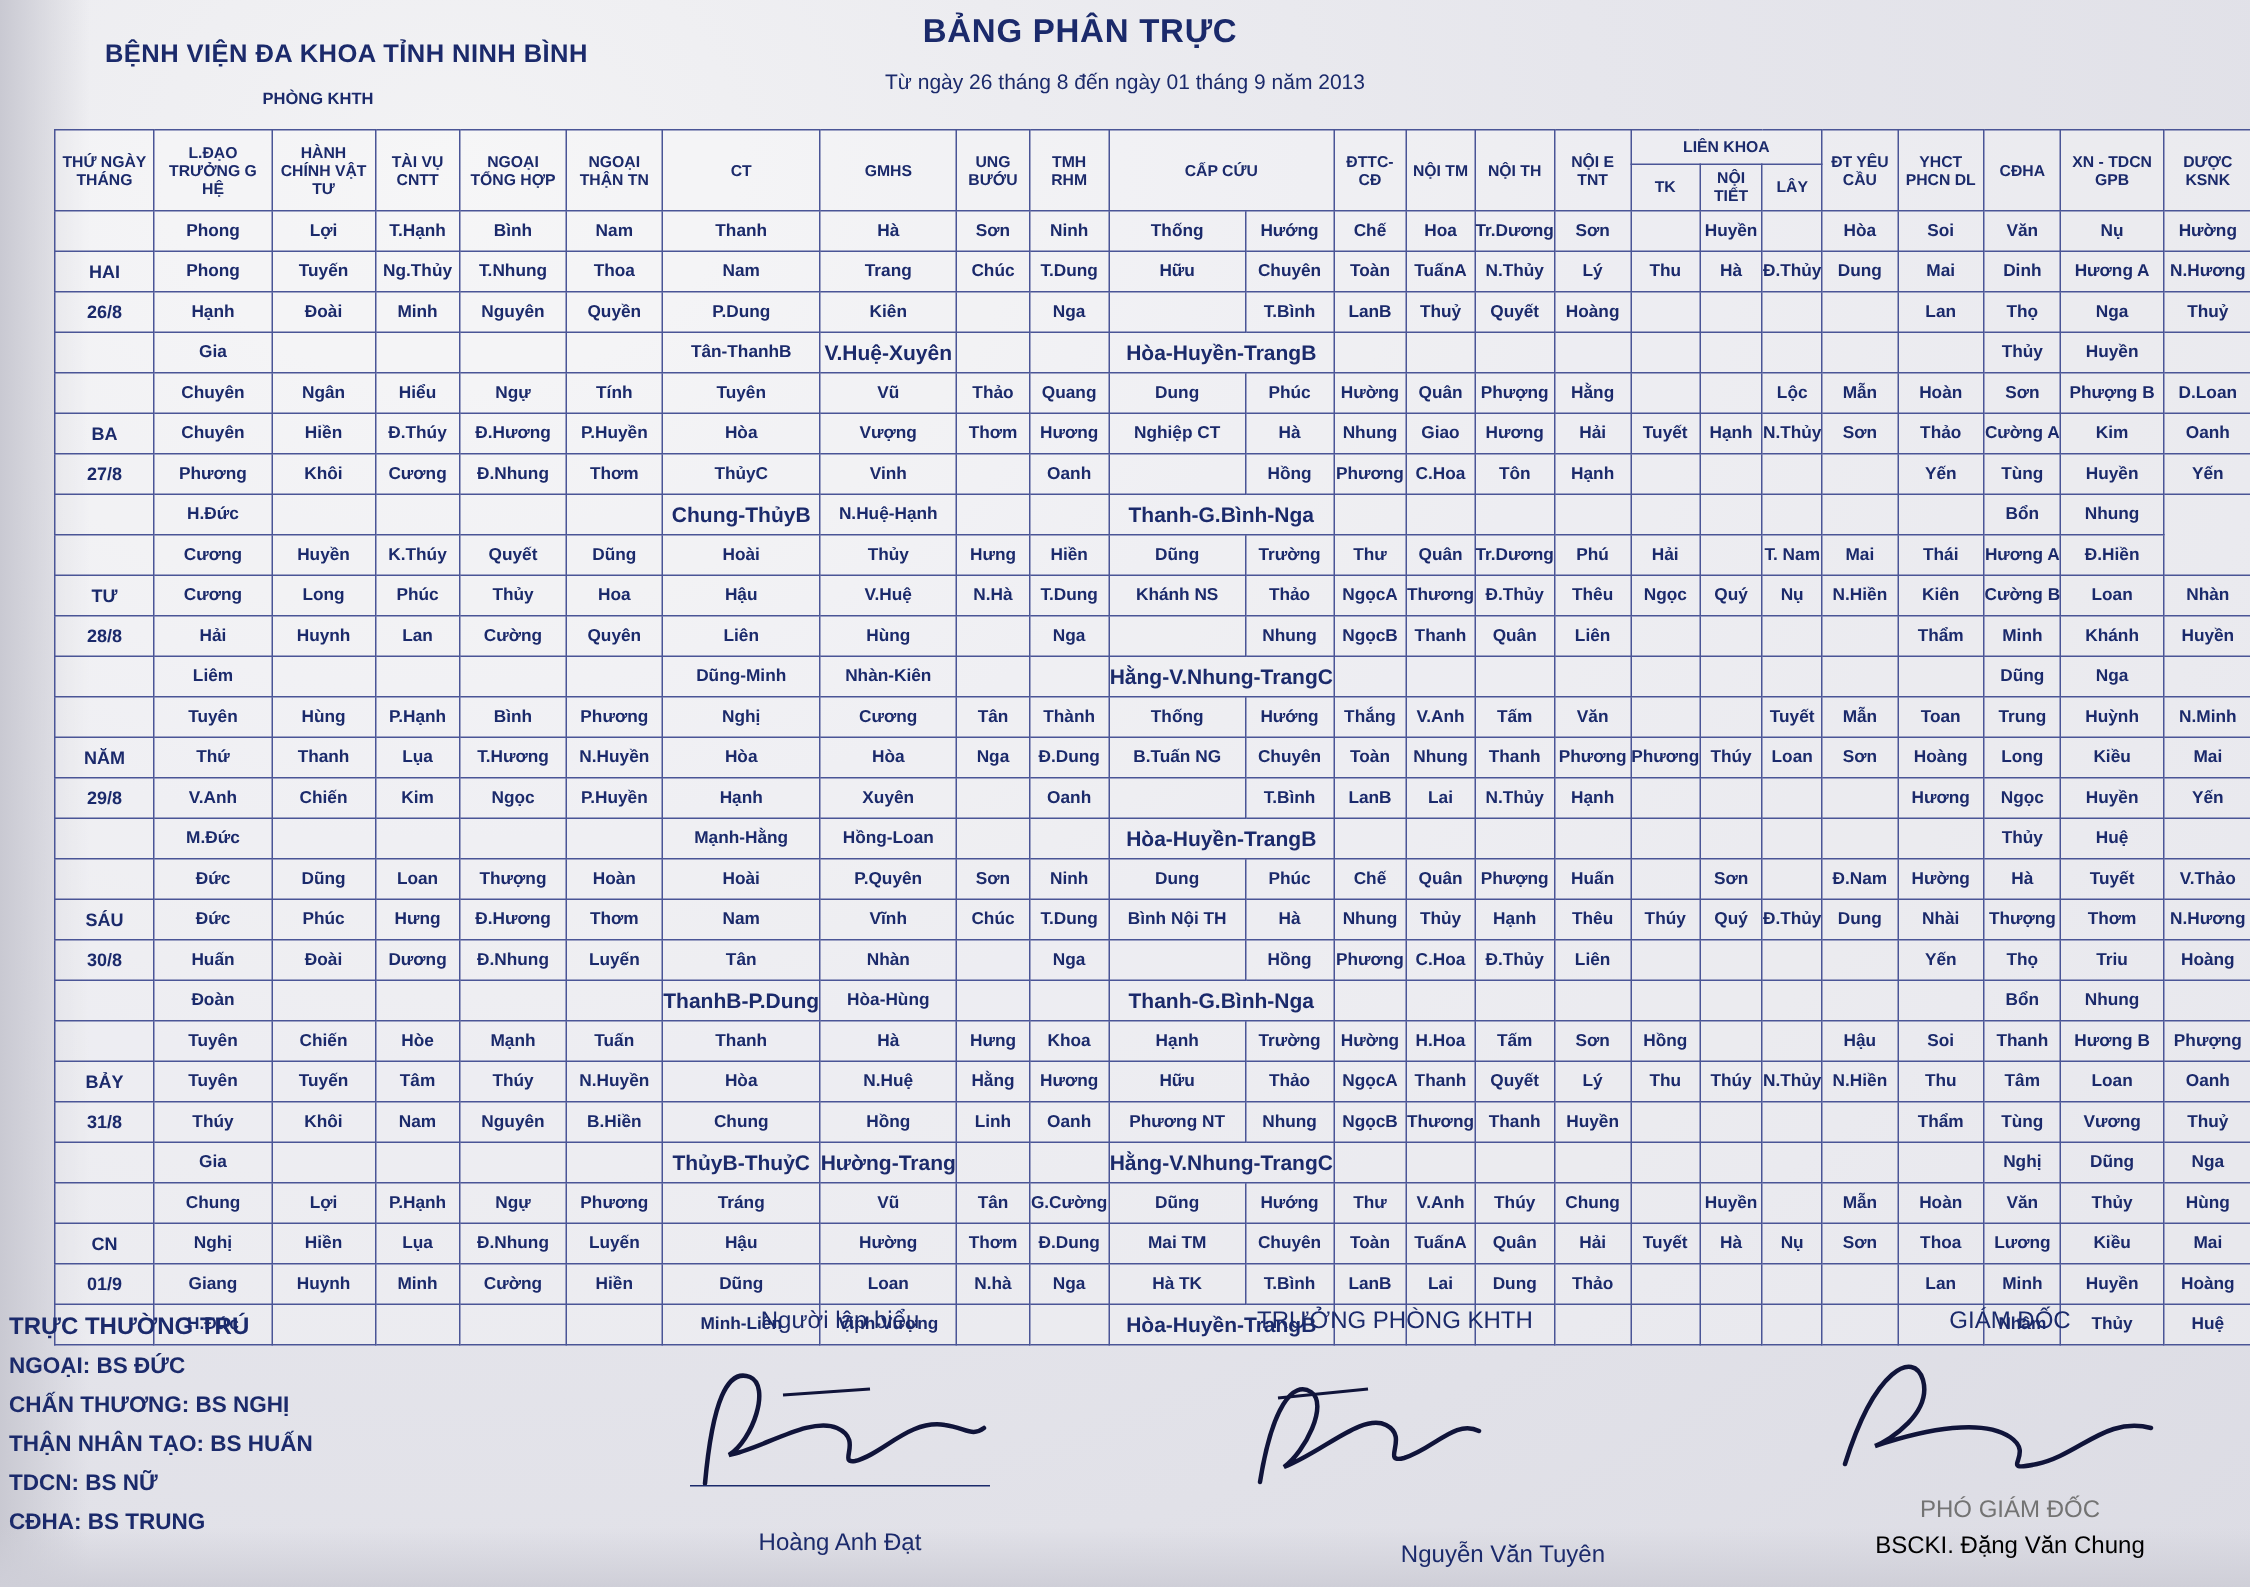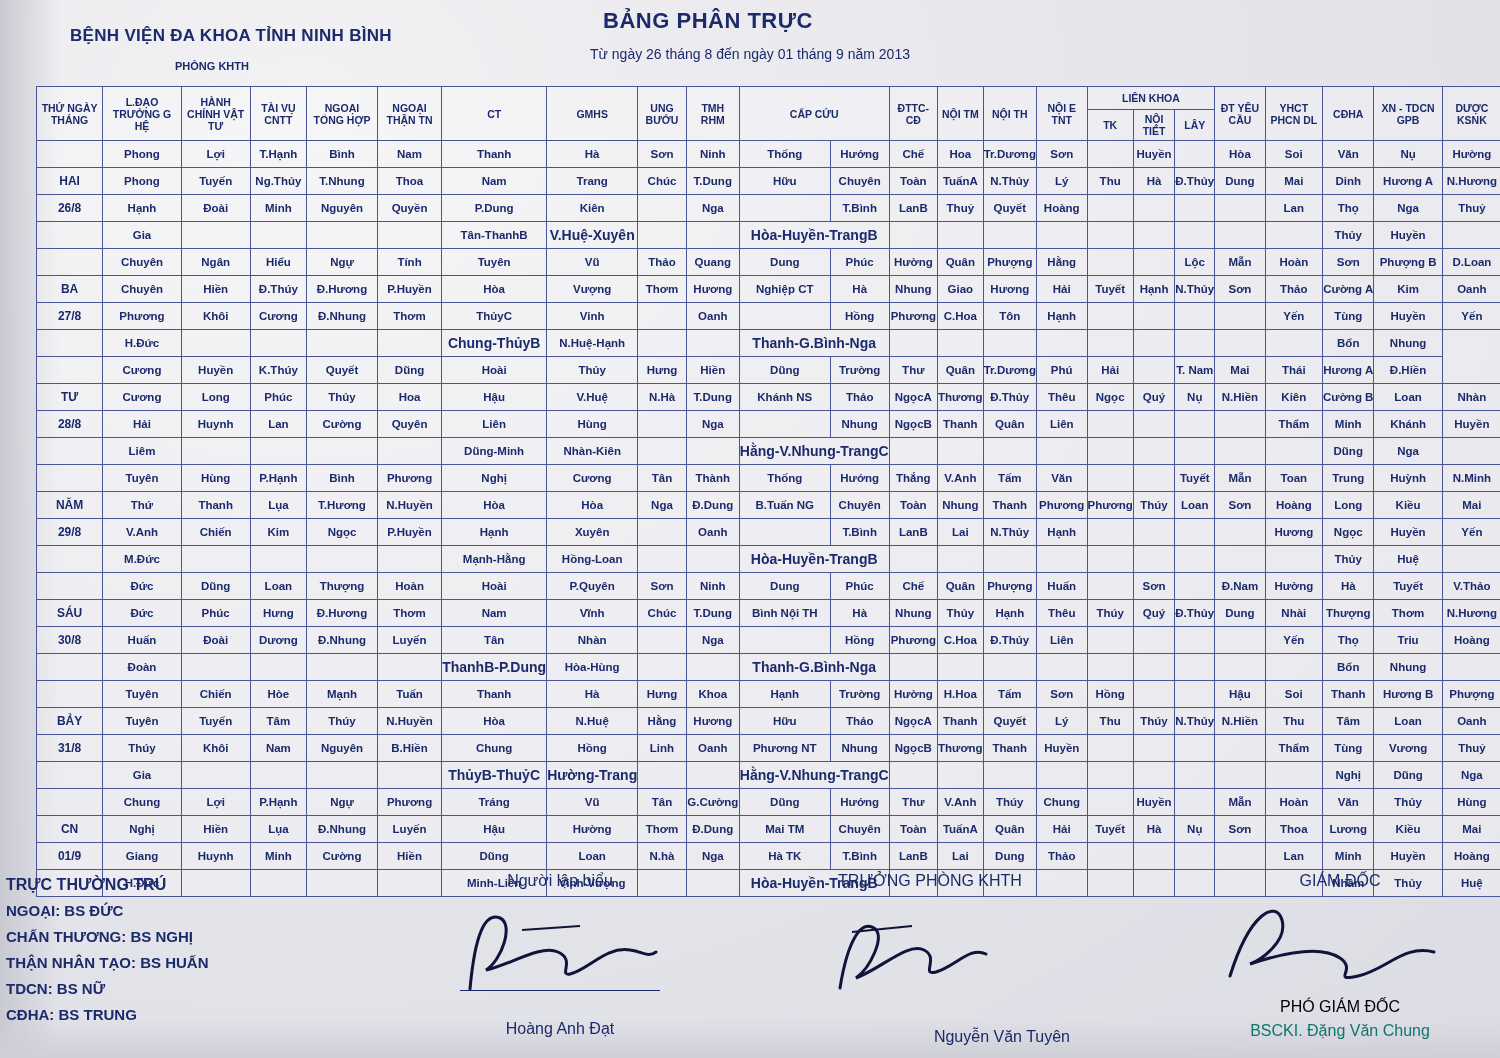--- a/index.html
+++ b/index.html
@@ -22,7 +22,7 @@
 
   .hdr-left{position:absolute;left:70px;top:26px;font-size:17px;font-weight:bold;letter-spacing:.3px;}
   .hdr-dept{position:absolute;left:175px;top:60px;font-size:11px;font-weight:bold;}
-  .hdr-title{position:absolute;left:0;top:8px;width:1416px;text-align:center;font-size:22px;font-weight:bold;letter-spacing:.5px;}
+  .hdr-title{position:absolute;left:0;top:8px;width:1416px;text-align:center;font-size:22px;font-weight:bold;letter-spacing:.5px;padding-left:12px;}
   .hdr-sub{position:absolute;left:0;top:46px;width:1500px;text-align:center;font-size:14px;font-weight:normal;}
 
   table.sched{

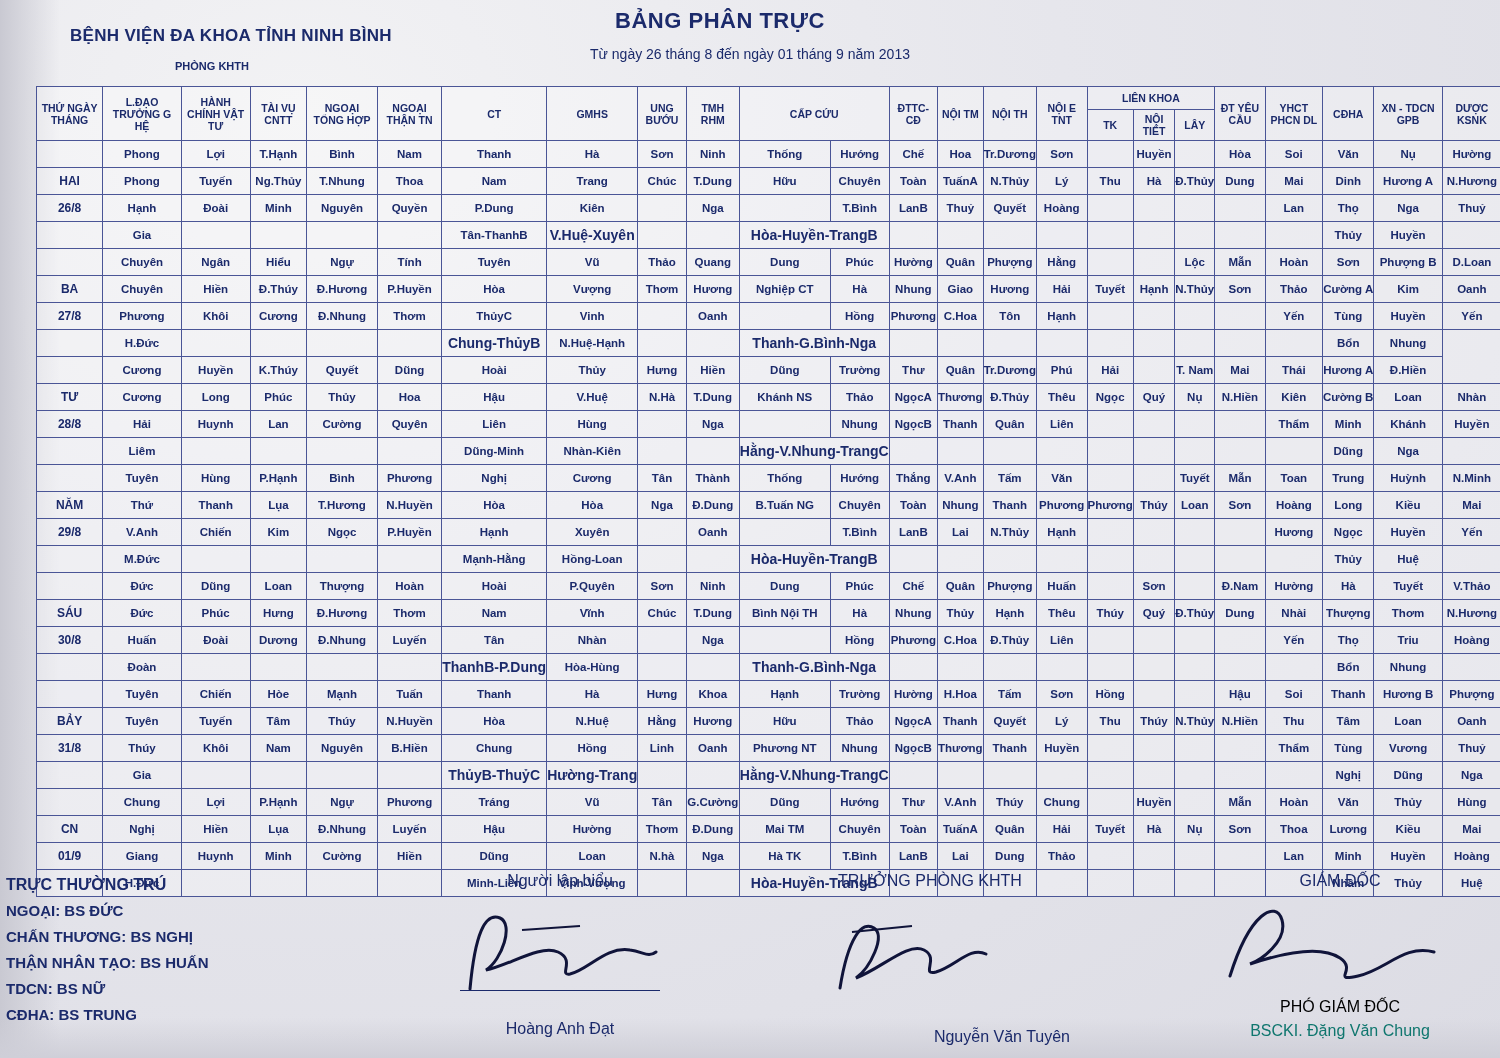--- a/index.html
+++ b/index.html
@@ -64,7 +64,7 @@
   .sig3{left:1190px;top:0;width:300px;}
   .sig .nm1{position:absolute;left:0;top:140px;width:100%;}
   .sig .nm2{position:absolute;left:0;top:148px;width:100%;text-align:right;}
-  .sig .nm3{position:absolute;left:0;top:118px;width:100%;color:#000000;}
+  .sig .nm3{position:absolute;left:0;top:118px;width:100%;color:#737373;}
   .sig .nm3b{position:absolute;left:0;top:142px;width:100%;color:#0f766e;}
   .scribble{position:absolute;pointer-events:none;}
 </style>

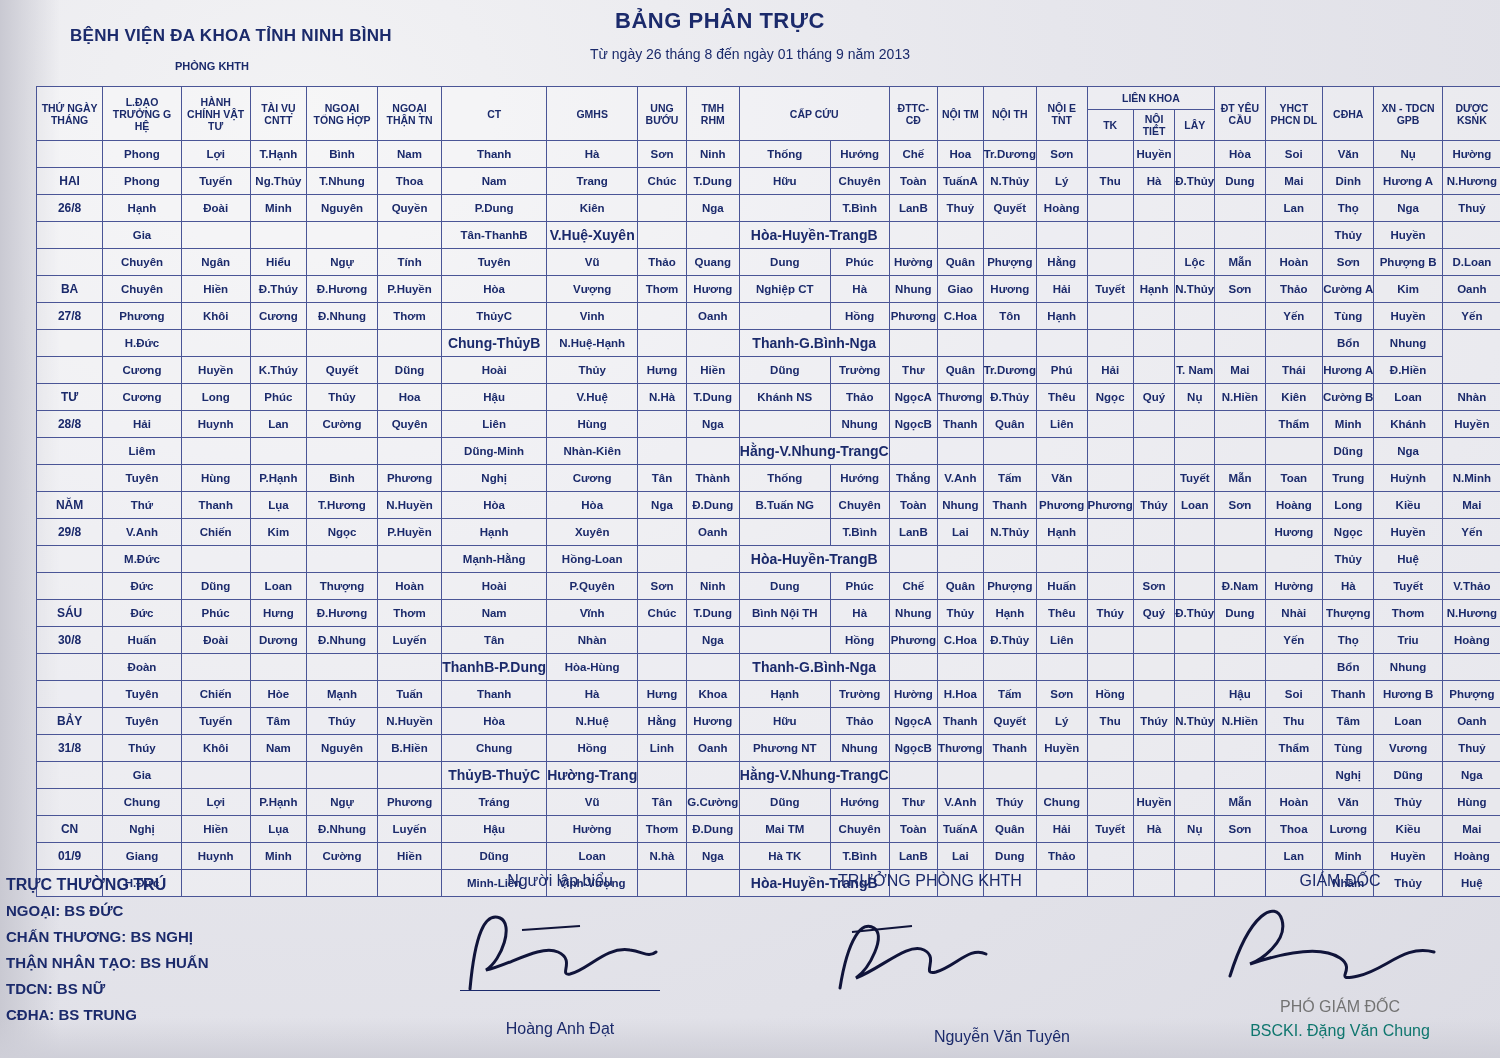--- a/index.html
+++ b/index.html
@@ -65,7 +65,7 @@
   .sig .nm1{position:absolute;left:0;top:140px;width:100%;}
   .sig .nm2{position:absolute;left:0;top:148px;width:100%;text-align:right;}
   .sig .nm3{position:absolute;left:0;top:118px;width:100%;color:#737373;}
-  .sig .nm3b{position:absolute;left:0;top:142px;width:100%;color:#0f766e;}
+  .sig .nm3b{position:absolute;left:0;top:142px;width:100%;color:#000000;}
   .scribble{position:absolute;pointer-events:none;}
 </style>
 </head>

